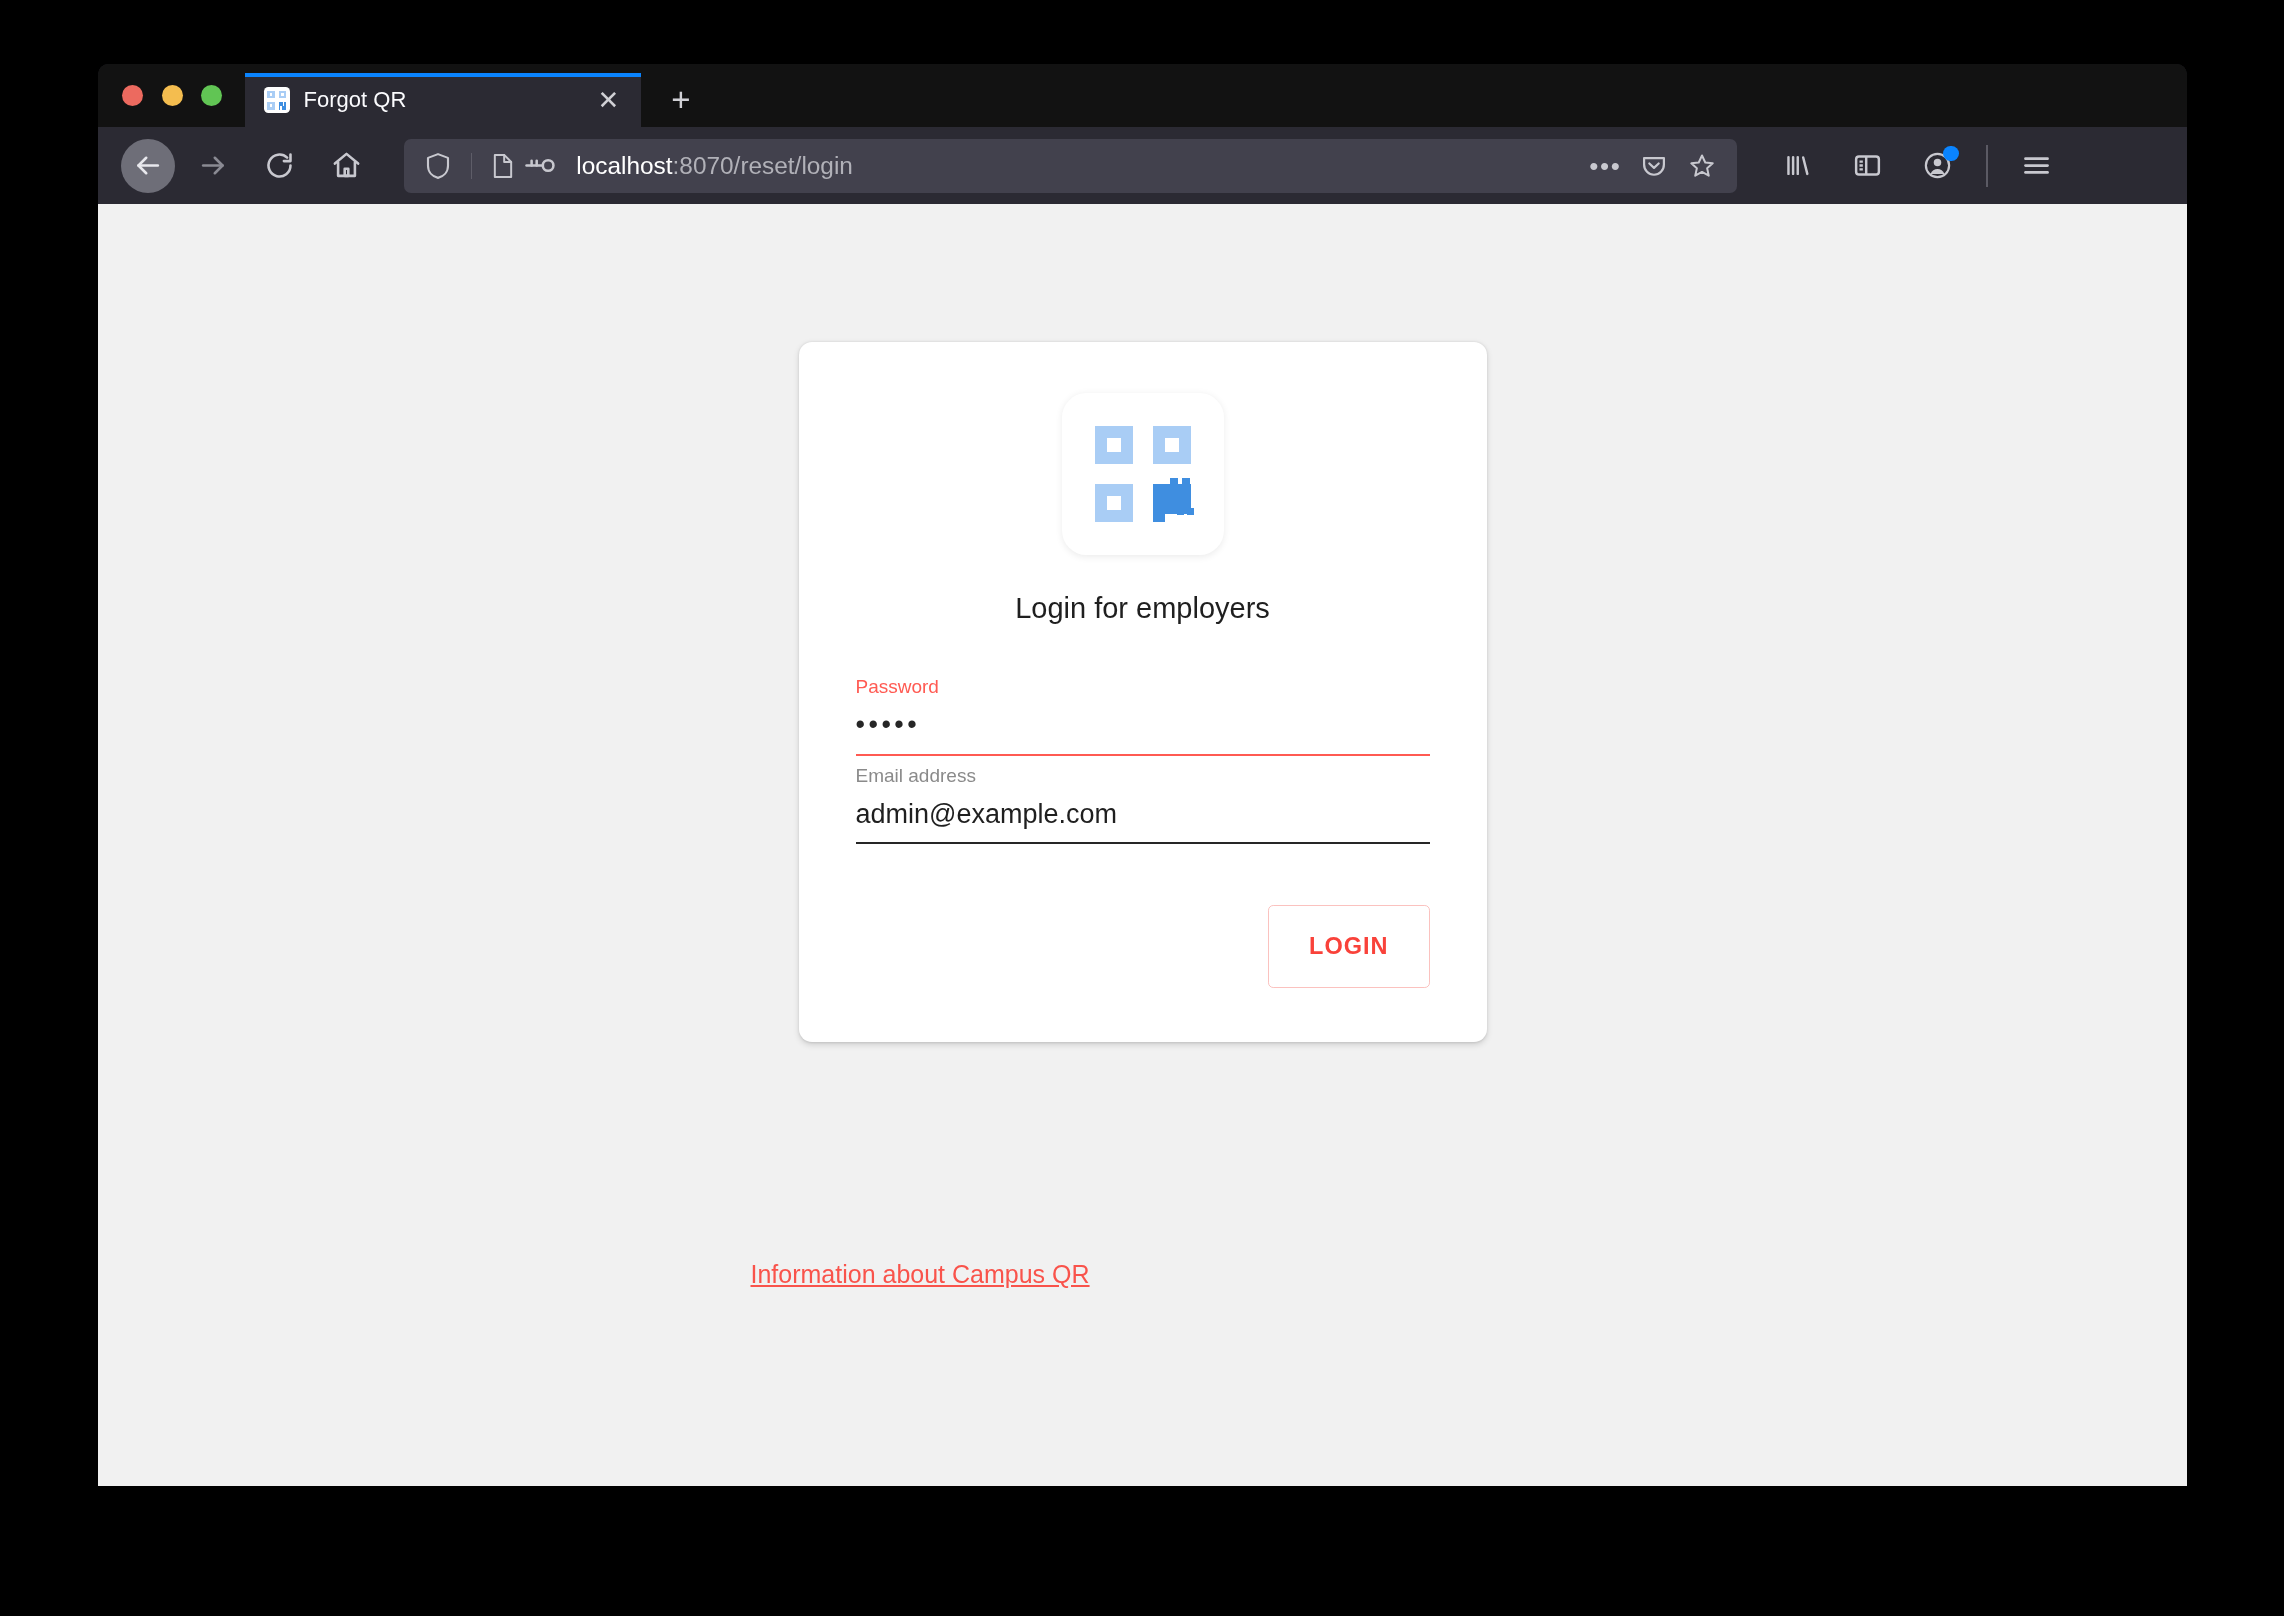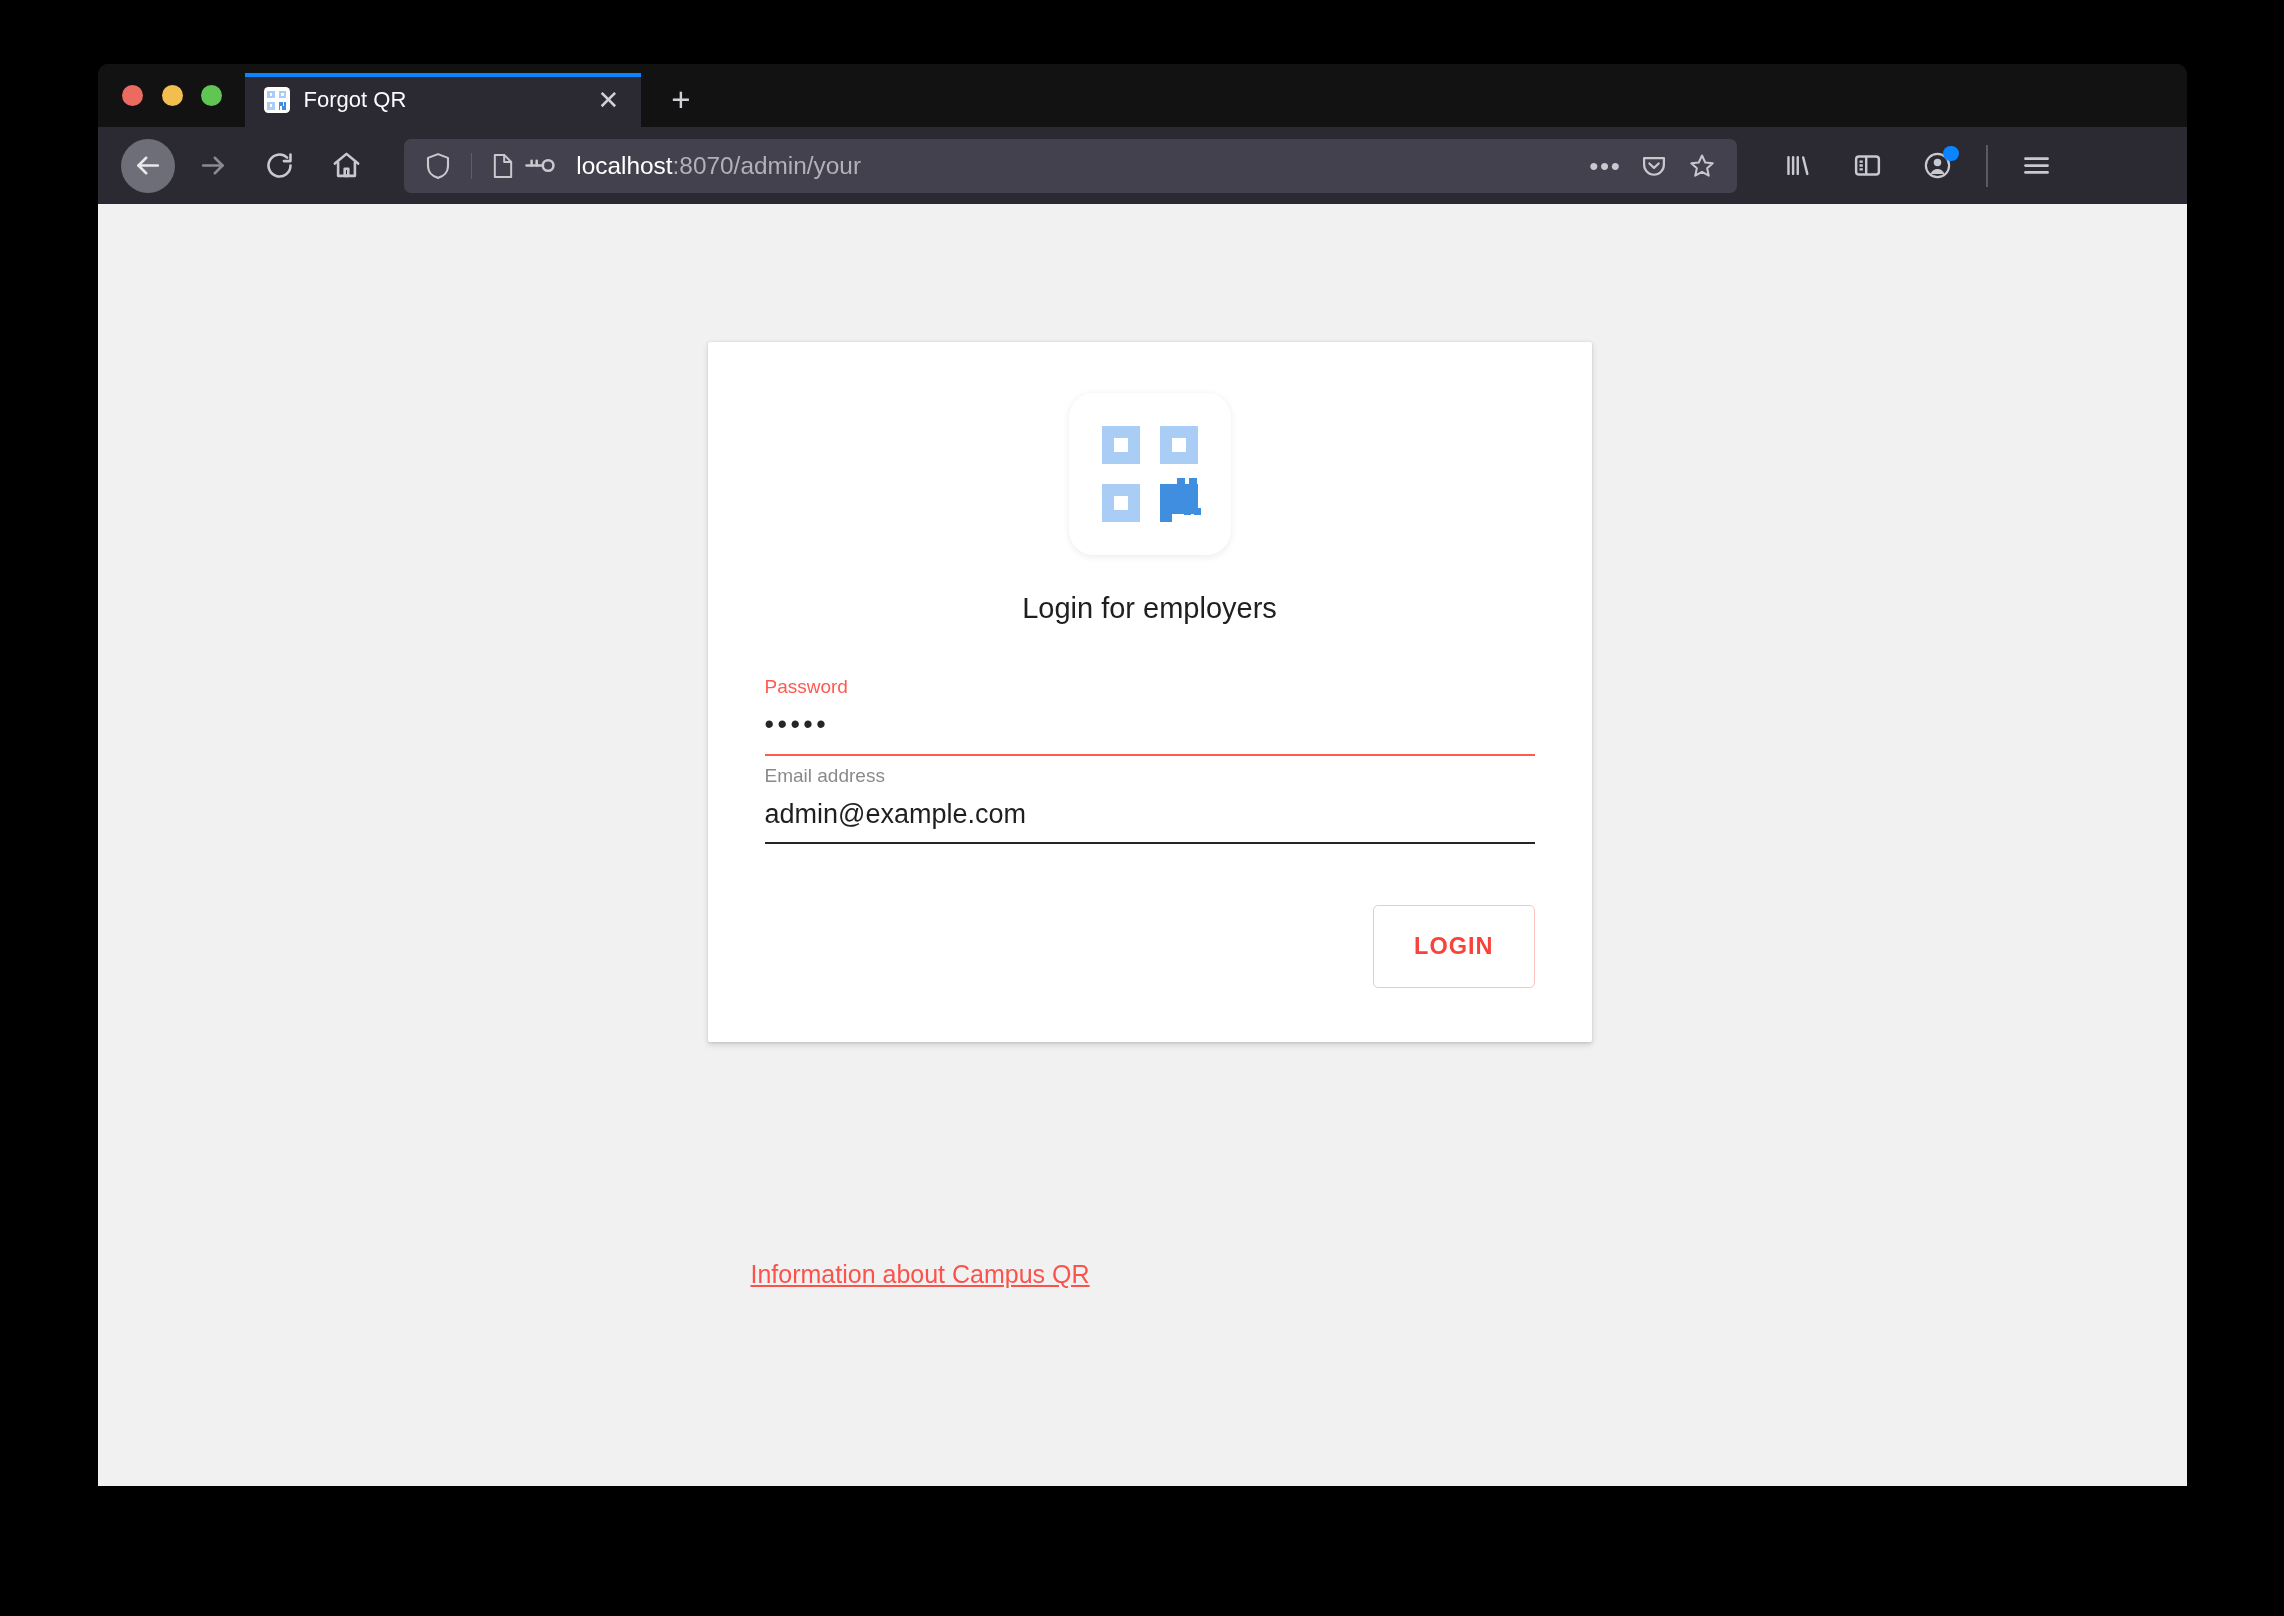--- a/index.html
+++ b/index.html
@@ -400,7 +400,7 @@
           <line x1="10" y1="3.3" x2="10" y2="7"></line>
         </svg>
       </span>
-      <span class="url-text"><span class="host">localhost</span><span>:8070/admin/your</span></span>
+      <span class="url-text"><span class="host">localhost</span><span>:8070/reset/login</span></span>
       <span class="url-actions">
         <span class="url-act-btn" style="color:#c8c8cf;font-size:26px;letter-spacing:1.7px;line-height:1;">•••</span>
         <span class="url-act-btn">

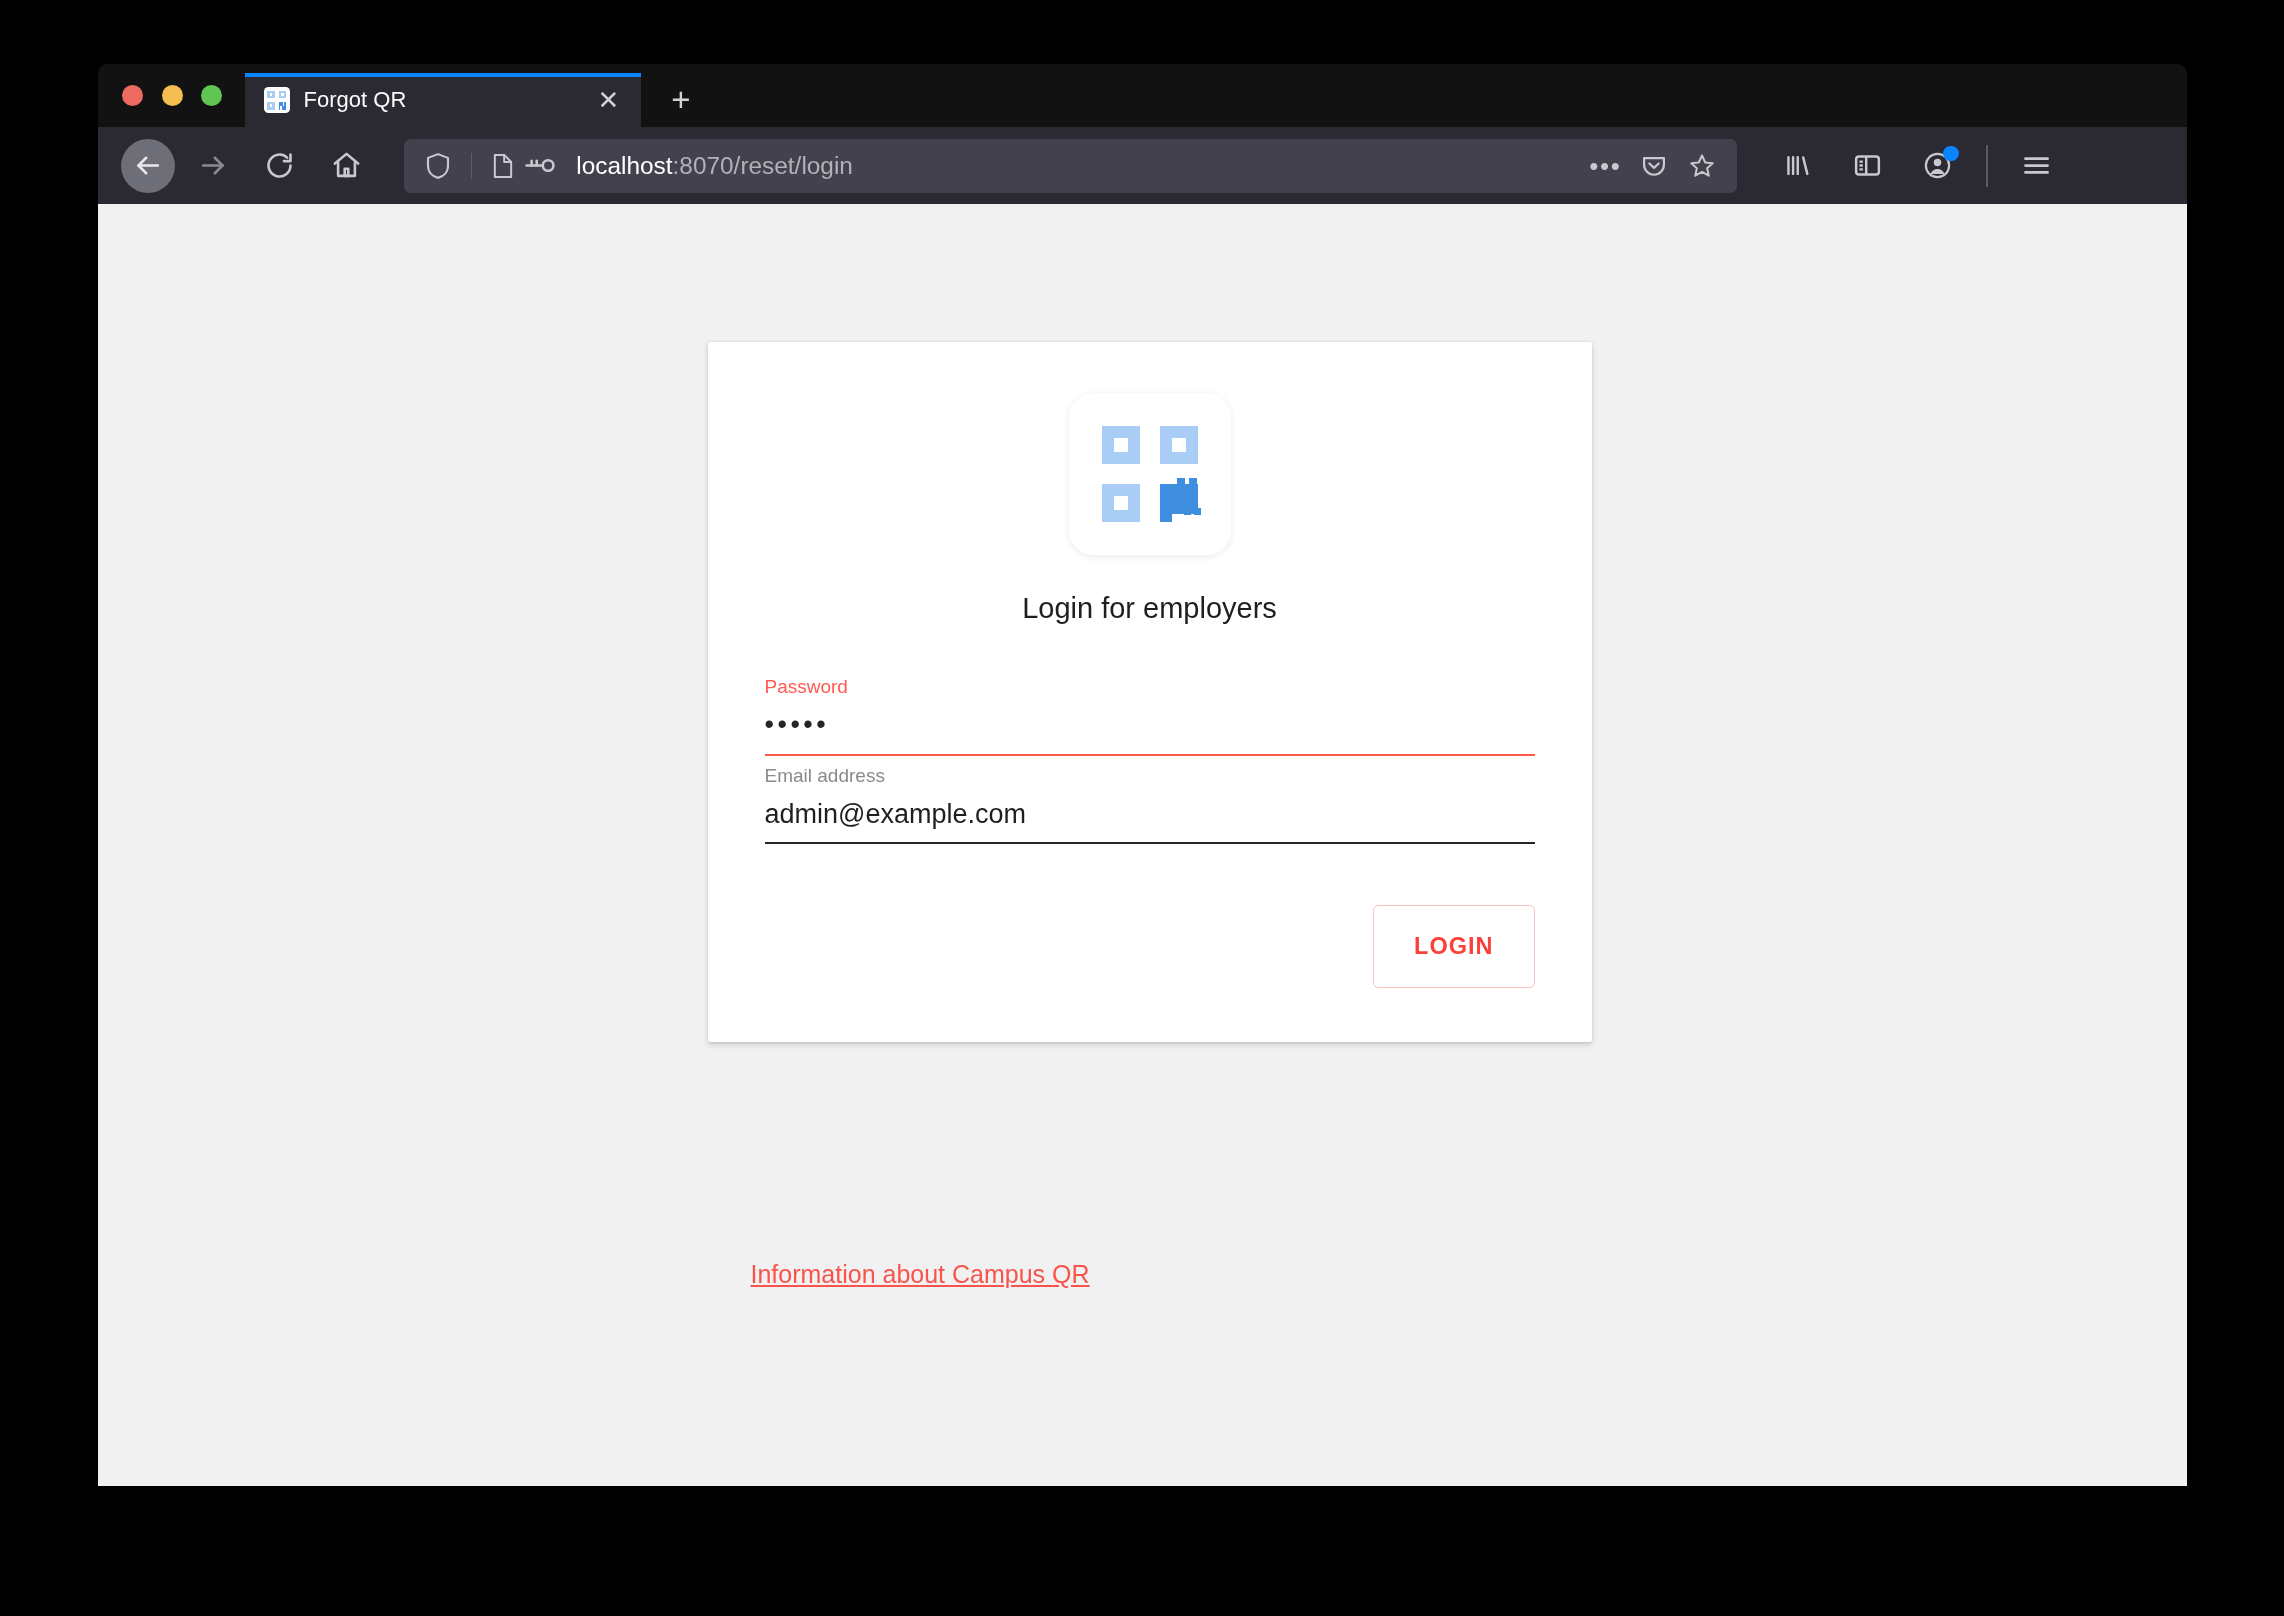--- a/index.html
+++ b/index.html
@@ -200,12 +200,11 @@
     left: 50%;
     transform: translateX(-50%);
     top: 138px;
-    width: 884px;
+    width: 688px;
     background: #ffffff;
-    border-radius: 2px;
+    border-radius: 13px;
     box-shadow: 0 2.6px 6.1px rgba(0,0,0,0.13), 0 0.9px 2.6px rgba(0,0,0,0.10);
     padding: 51px 57px 54px 57px;
-    margin-left: 7px;
   }
 
   

